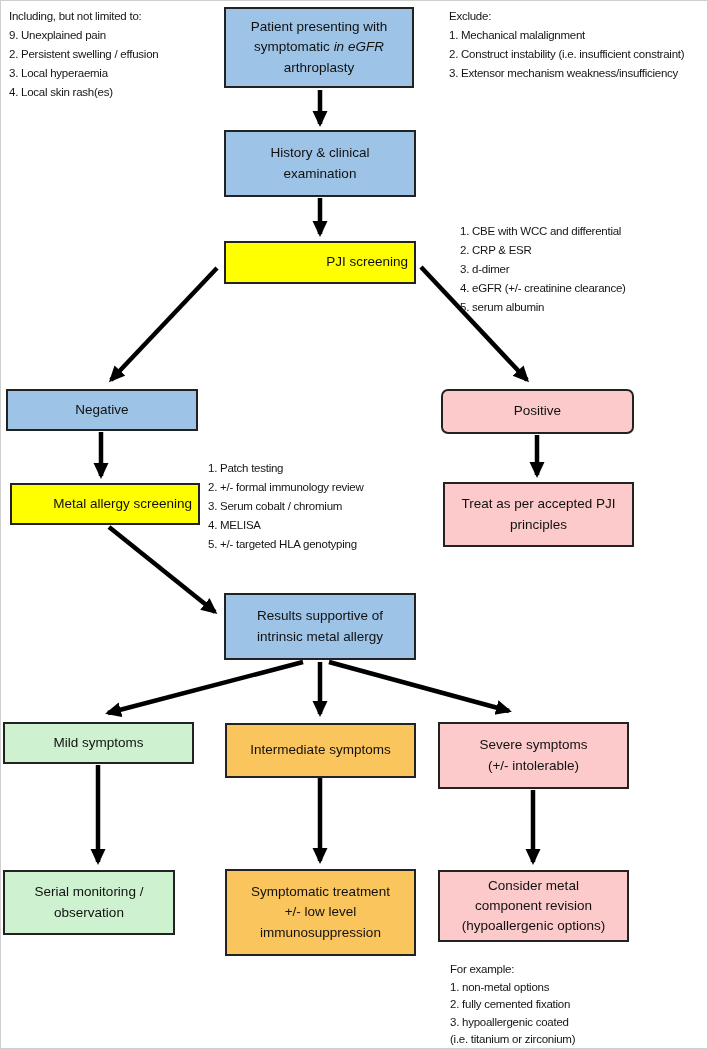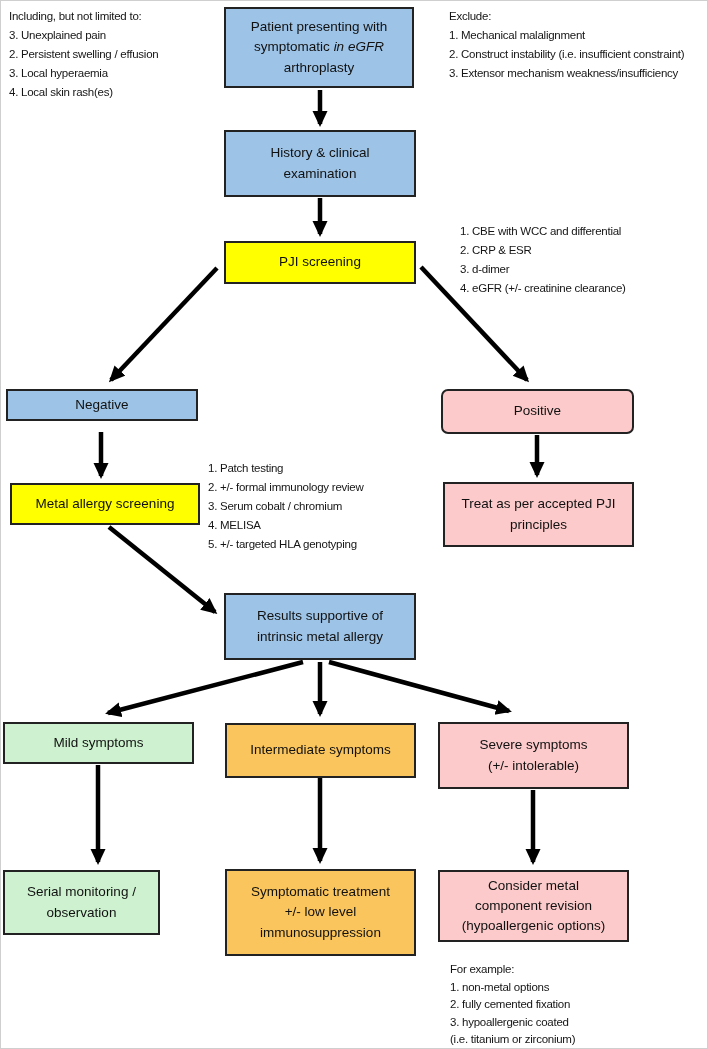--- a/index.html
+++ b/index.html
@@ -145,7 +145,7 @@
 
   <div class="annot" id="a-including">
       <div>Including, but not limited to:</div>
-      <div>3. Unexplained pain</div>
+      <div>9. Unexplained pain</div>
       <div>2. Persistent swelling / effusion</div>
       <div>3. Local hyperaemia</div>
       <div>4. Local skin rash(es)</div>

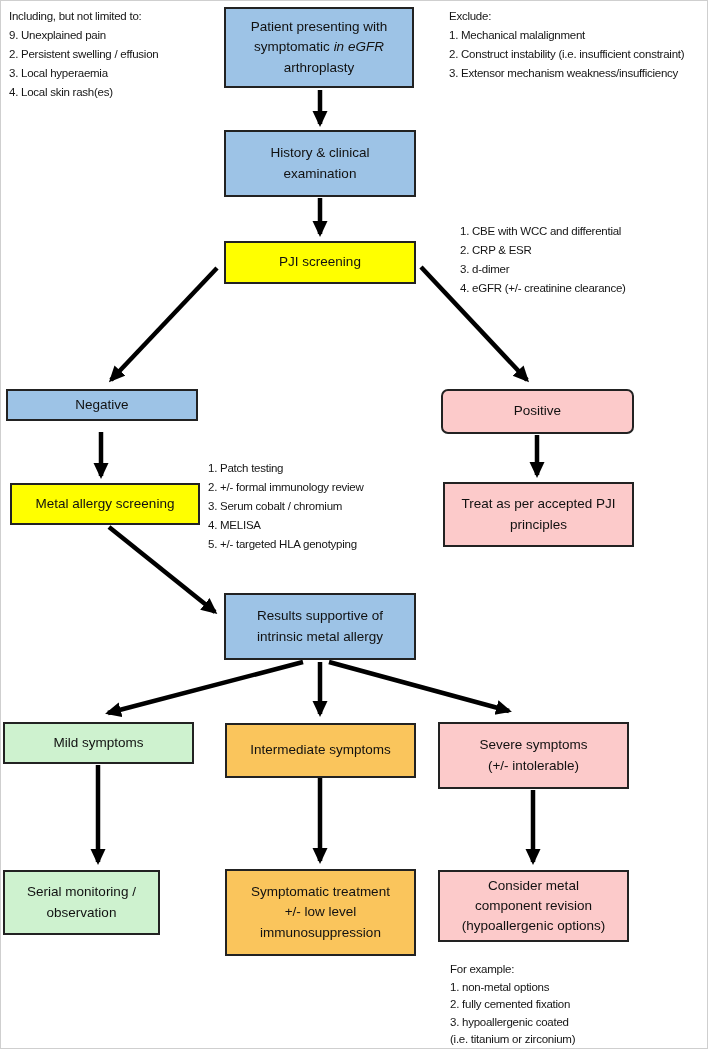--- a/index.html
+++ b/index.html
@@ -18,7 +18,7 @@
     font-size:13.5px; line-height:1.5; white-space:pre-line; padding:2px 6px;
   }
   .c-blue   { background:var(--blue,#9dc3e6); }
-  .c-yellow { background:var(--yellow,#ffff00); }
+  .c-yellow { background:var(--yellow,#ffff00);justify-content:flex-end; }
   .c-pink   { background:var(--pink,#fccaca); }
   .c-green  { background:var(--green,#cef2cf); }
   .c-orange { background:var(--orange,#fac55c); }

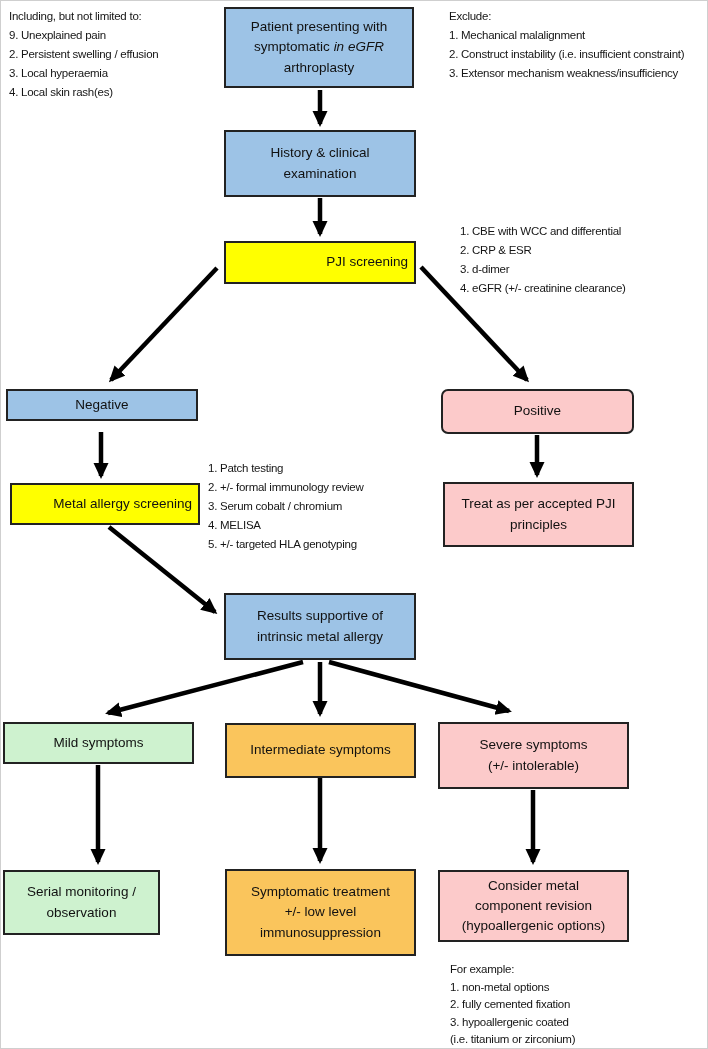--- a/index.html
+++ b/index.html
@@ -161,6 +161,7 @@
       <div>2. CRP &amp; ESR</div>
       <div>3. d-dimer</div>
       <div>4. eGFR (+/- creatinine clearance)</div>
+      <div>5. serum albumin</div>
     </div>
   <div class="annot" id="a-metal-tests">
       <div>1. Patch testing</div>

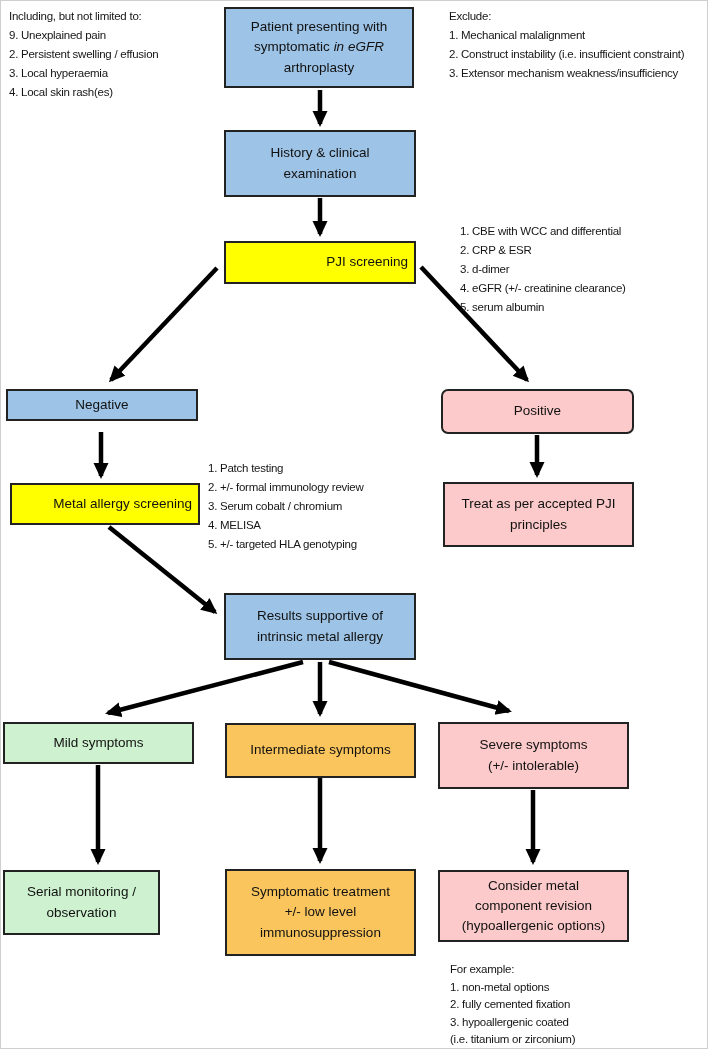--- a/index.html
+++ b/index.html
@@ -26,7 +26,7 @@
   #n-patient      { left:223px; top:6px;   width:190px; height:81px; }
   #n-history      { left:223px; top:129px; width:192px; height:67px; }
   #n-pji          { left:223px; top:240px; width:192px; height:43px; }
-  #n-negative     { left:5px;   top:388px; width:192px; height:32px; }
+  #n-negative     { left:5px;   top:388px; width:192px; height:42px; }
   #n-positive     { left:440px; top:388px; width:193px; height:45px;border-radius:7px; }
   #n-metal        { left:9px;   top:482px; width:190px; height:42px; }
   #n-treat        { left:442px; top:481px; width:191px; height:65px; }

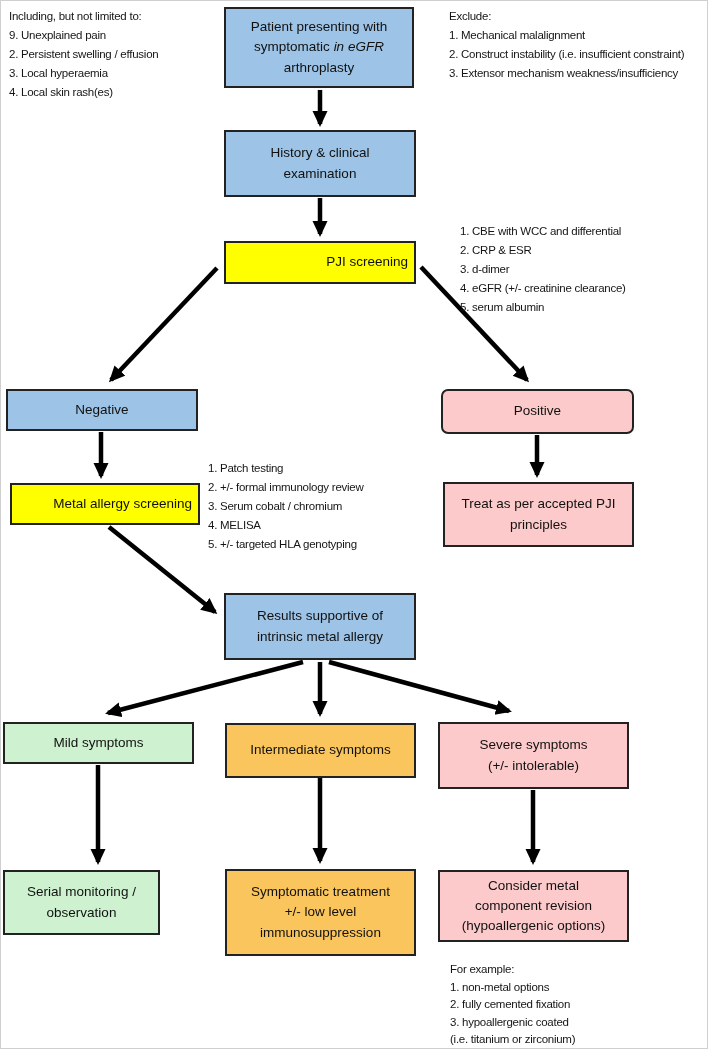--- a/index.html
+++ b/index.html
@@ -34,7 +34,7 @@
   #n-mild         { left:2px;   top:721px; width:191px; height:42px; }
   #n-intermediate { left:224px; top:722px; width:191px; height:55px; }
   #n-severe       { left:437px; top:721px; width:191px; height:67px; }
-  #n-serial       { left:2px;   top:869px; width:157px; height:65px; }
+  #n-serial       { left:2px;   top:869px; width:172px; height:65px; }
   #n-symptomatic  { left:224px; top:868px; width:191px; height:87px; }
   #n-consider     { left:437px; top:869px; width:191px; height:72px; }
 

